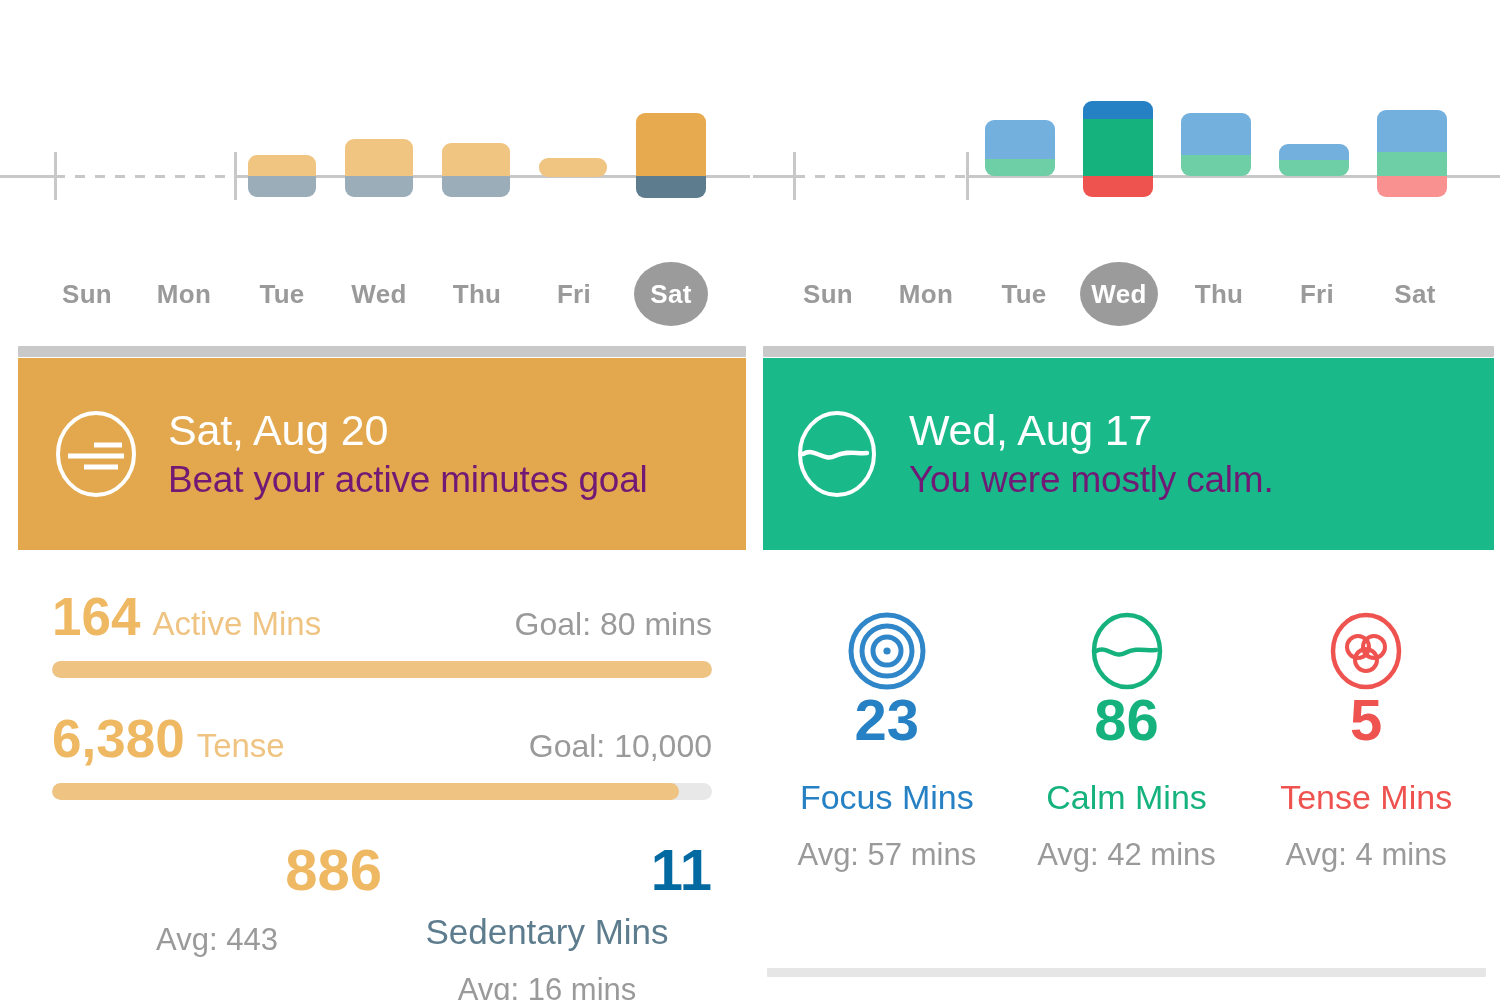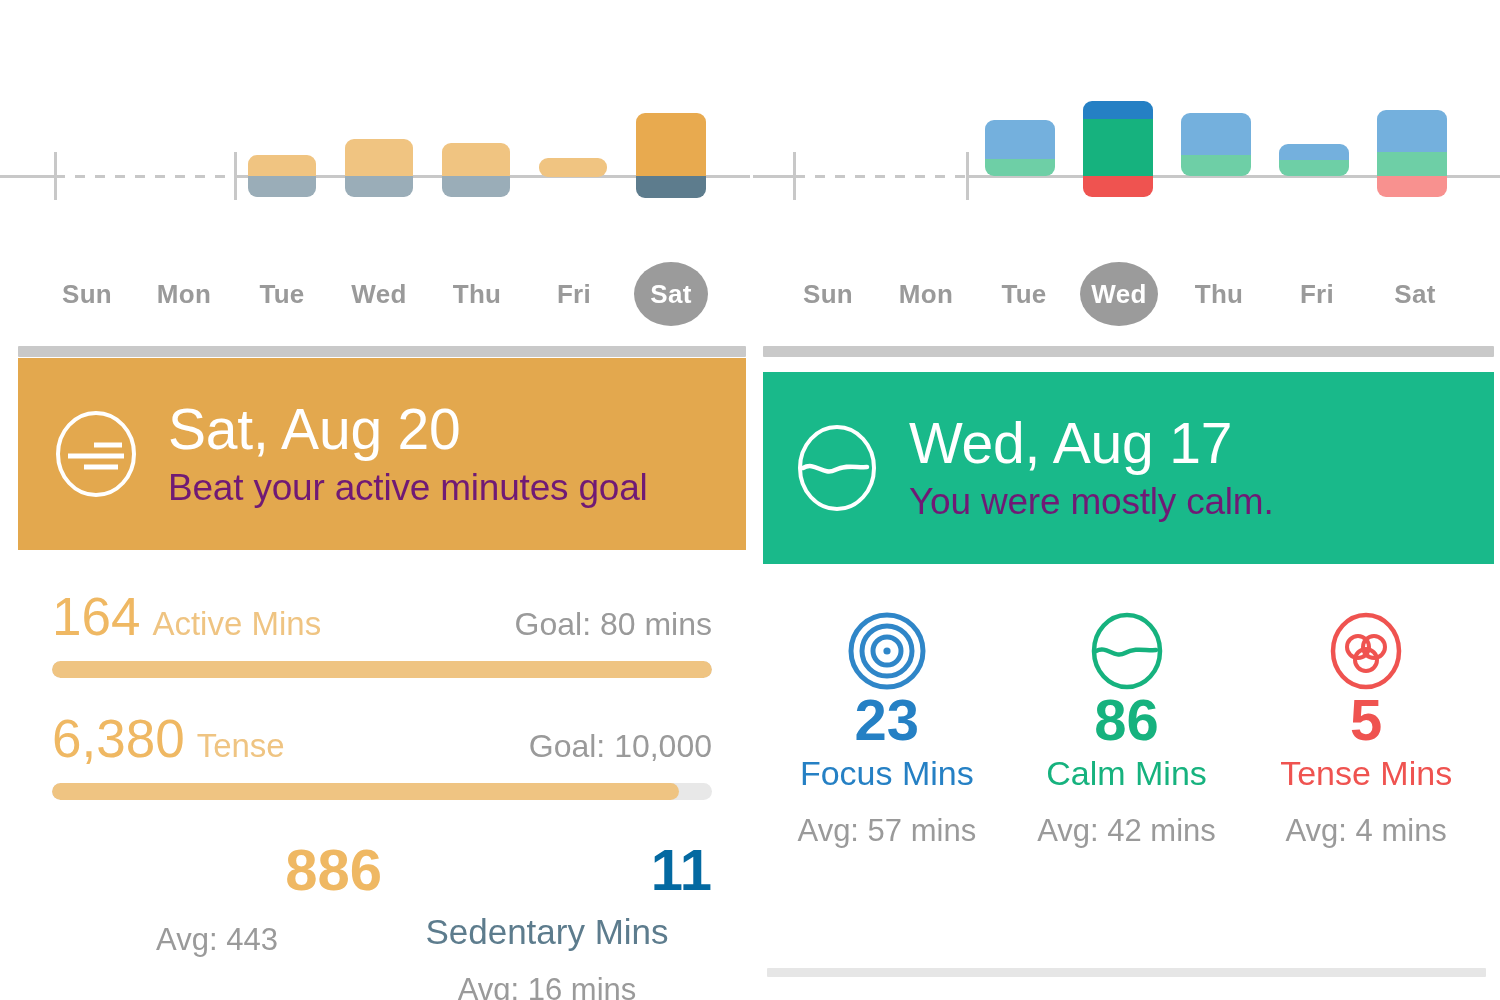--- a/index.html
+++ b/index.html
@@ -121,7 +121,7 @@
   .banner-text { display: flex; flex-direction: column; justify-content: center; }
   .banner-title {
     color: #ffffff;
-    font-size: 57px;
+    font-size: 43px;
     font-weight: normal;
     line-height: 1.12;
     letter-spacing: -0.2px;

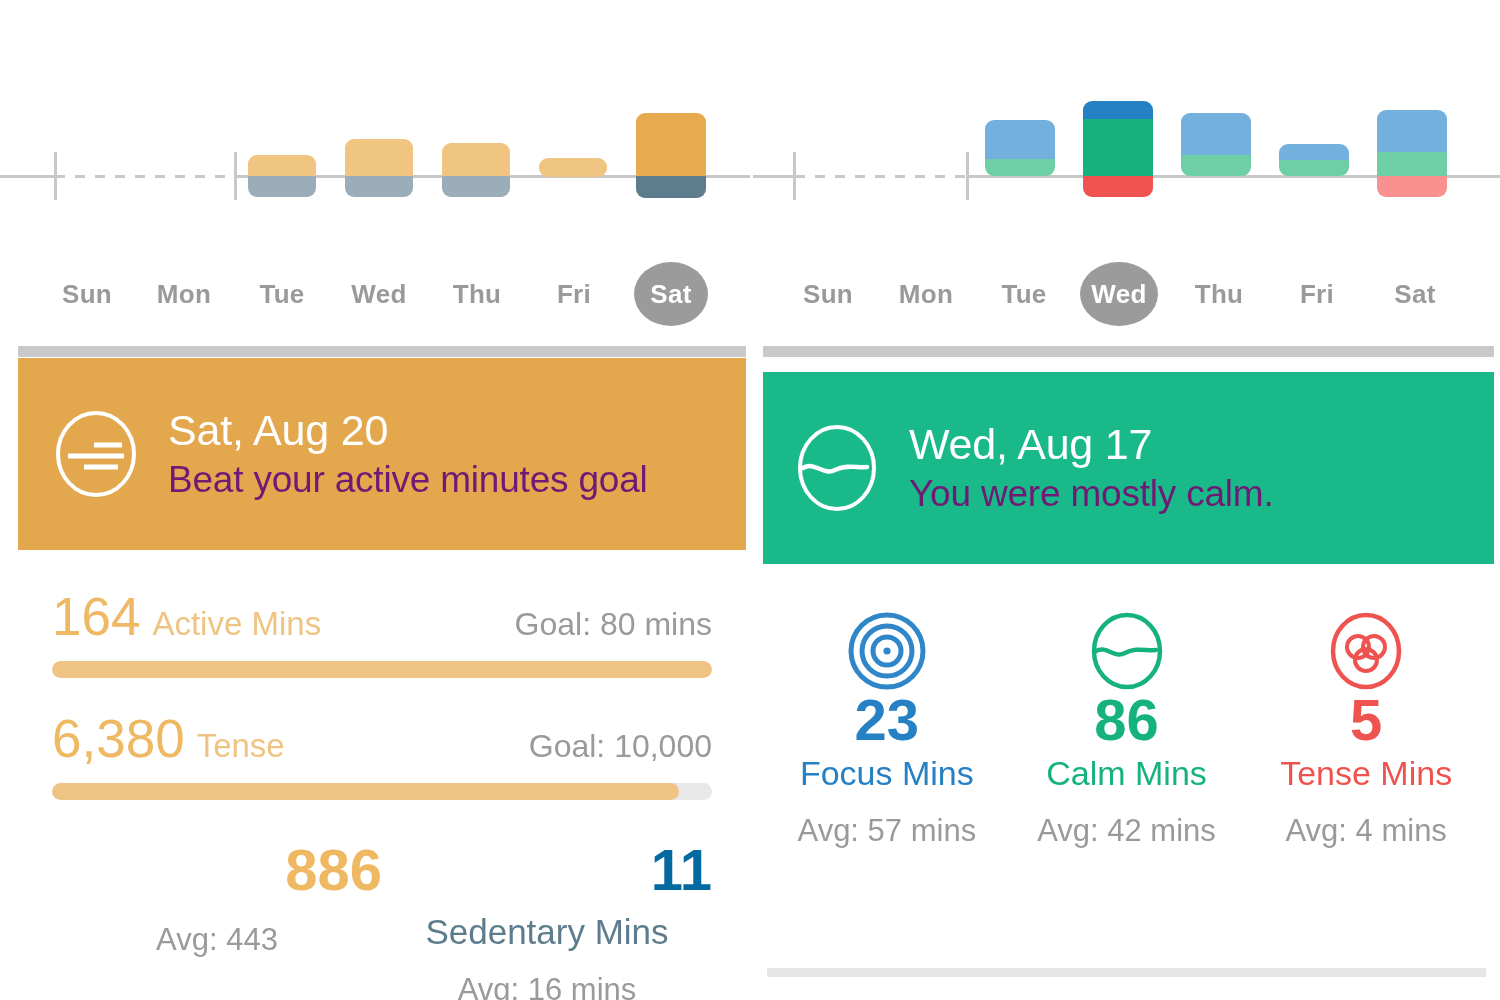--- a/index.html
+++ b/index.html
@@ -404,7 +404,7 @@
 
     <div class="topbar-strip" style="top:346px;left:10px;right:6px;"></div>
 
-    <div class="banner" style="top:372px;left:10px;right:6px;background:#19b98a;padding-left:30px;">
+    <div class="banner" style="top:358px;left:10px;right:6px;background:#19b98a;padding-left:30px;">
       <div class="banner-icon">
         <svg viewBox="0 0 88 88" width="88" height="88">
           <ellipse cx="44" cy="44" rx="37" ry="41" fill="none" stroke="#ffffff" stroke-width="4"></ellipse>

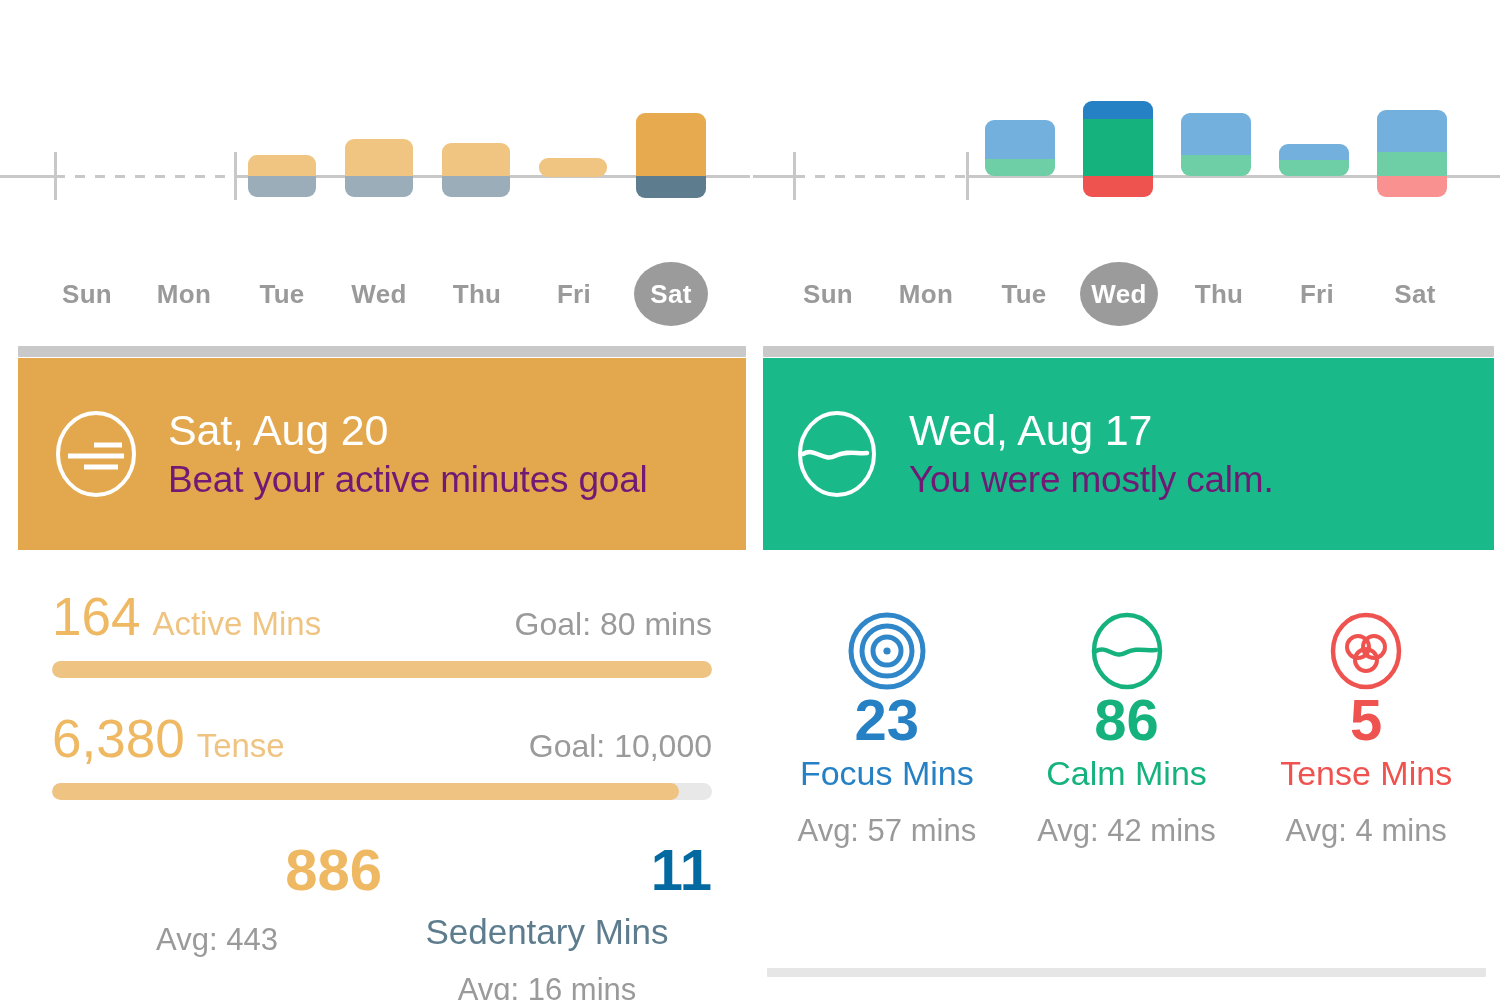--- a/index.html
+++ b/index.html
@@ -145,7 +145,7 @@
   .metric-main { display: flex; align-items: baseline; }
   .metric-big {
     font-size: 53px;
-    font-weight: normal;
+    font-weight: bold;
     line-height: 1;
   }
   .metric-unit {

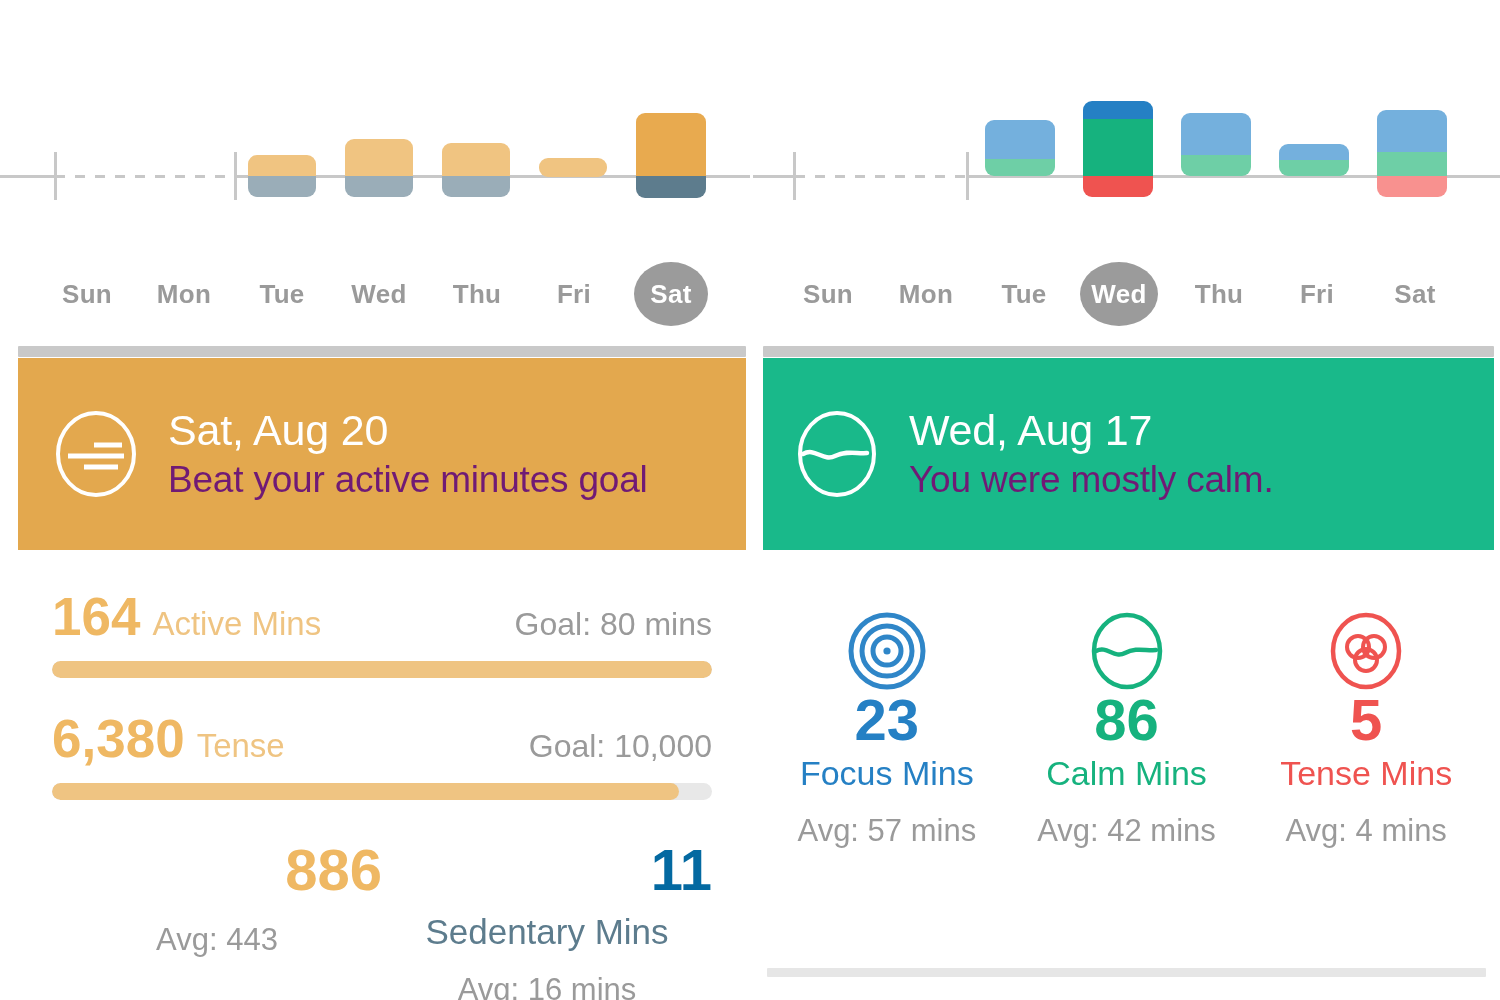--- a/index.html
+++ b/index.html
@@ -219,7 +219,7 @@
   }
   .mood-label {
     font-size: 34px;
-    margin-top: 4px;
+    margin-top: 28px;
     line-height: 1.1;
   }
   .mood-avg {

